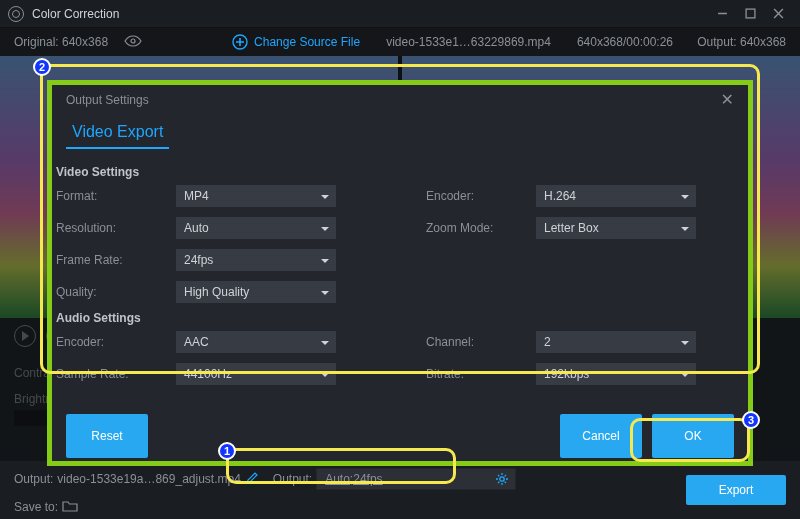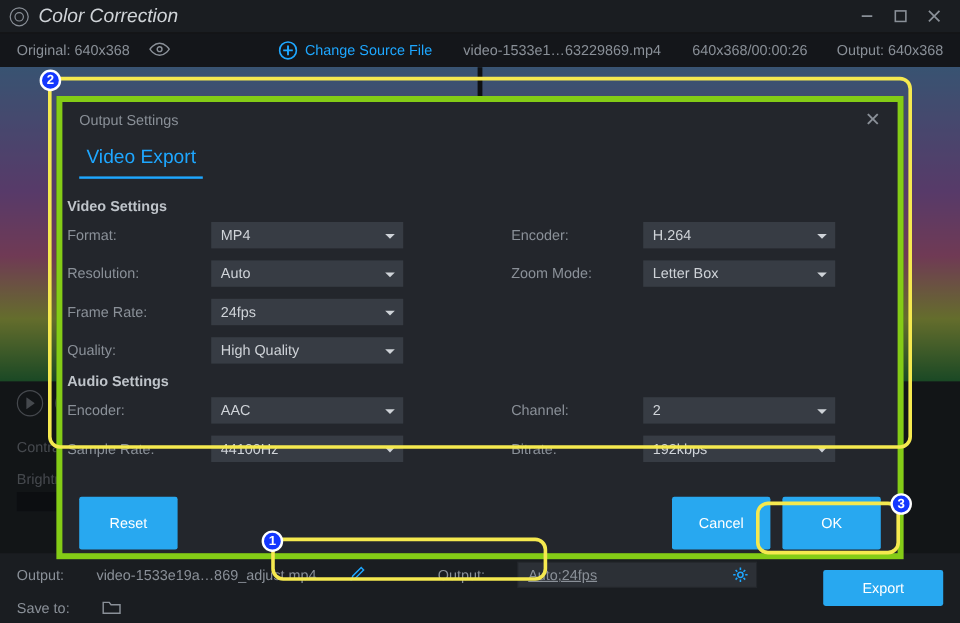--- a/index.html
+++ b/index.html
@@ -20,7 +20,7 @@
   .titlebar{height:28px;display:flex;align-items:center;padding:0 8px;background:var(--bg);border-bottom:1px solid #111;}
   .titlebar .app-icon{width:16px;height:16px;border:1.5px solid var(--text-dim);border-radius:50%;position:relative;margin-right:8px;}
   .titlebar .app-icon:after{content:"";position:absolute;width:6px;height:6px;border:1.5px solid var(--text-dim);border-radius:50%;left:3px;top:3px;}
-  .titlebar .title{color:var(--text);font-size:16px;font-style:italic;}
+  .titlebar .title{color:var(--text);font-size:12px;}
   .titlebar .spacer{flex:1;}
   .win-btn{width:28px;height:20px;display:flex;align-items:center;justify-content:center;color:var(--text-dim);cursor:pointer;}
   .win-btn svg{width:11px;height:11px;}

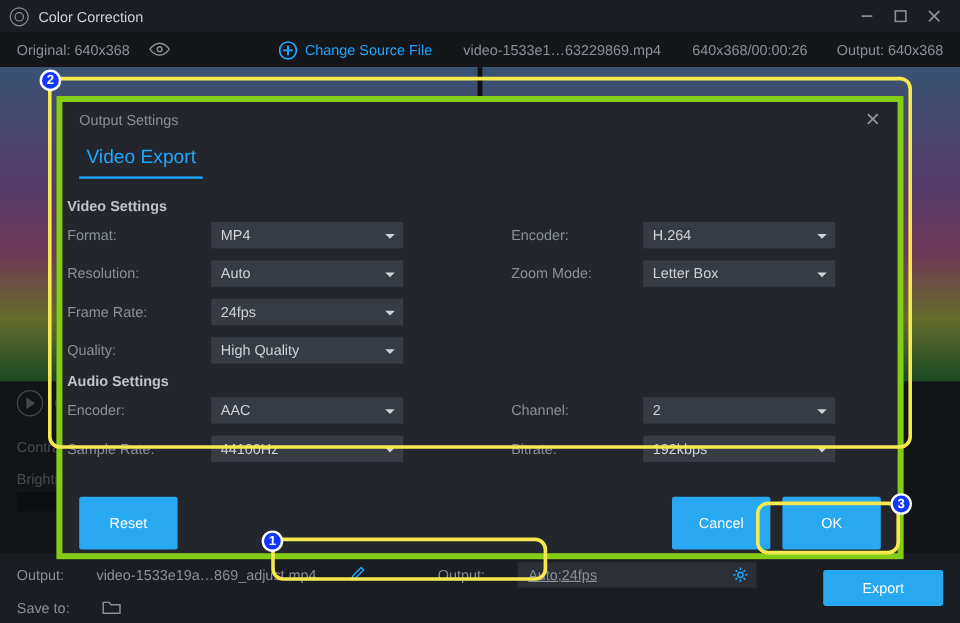--- a/index.html
+++ b/index.html
@@ -40,7 +40,7 @@
   .below .lbl{color:var(--text-dim);margin-top:12px;}
   .below .small-black{display:inline-block;width:46px;height:16px;background:#0d0f12;margin-top:4px;}
   .bottombar{position:absolute;left:0;bottom:0;width:800px;height:58px;padding:6px 14px 0 14px;}
-  .bb-row{display:flex;align-items:center;height:24px;gap:27px;color:var(--text-dim);}
+  .bb-row{display:flex;align-items:center;height:24px;gap:4px;color:var(--text-dim);}
   .bb-row .lab{color:var(--text-dim);}
   .bb-out-field{background:#2c3036;height:22px;display:flex;align-items:center;padding:0 8px;min-width:110px;border:1px solid #0003;text-decoration:underline;}
   .bb-out-field.wider{min-width:200px;position:relative;}

